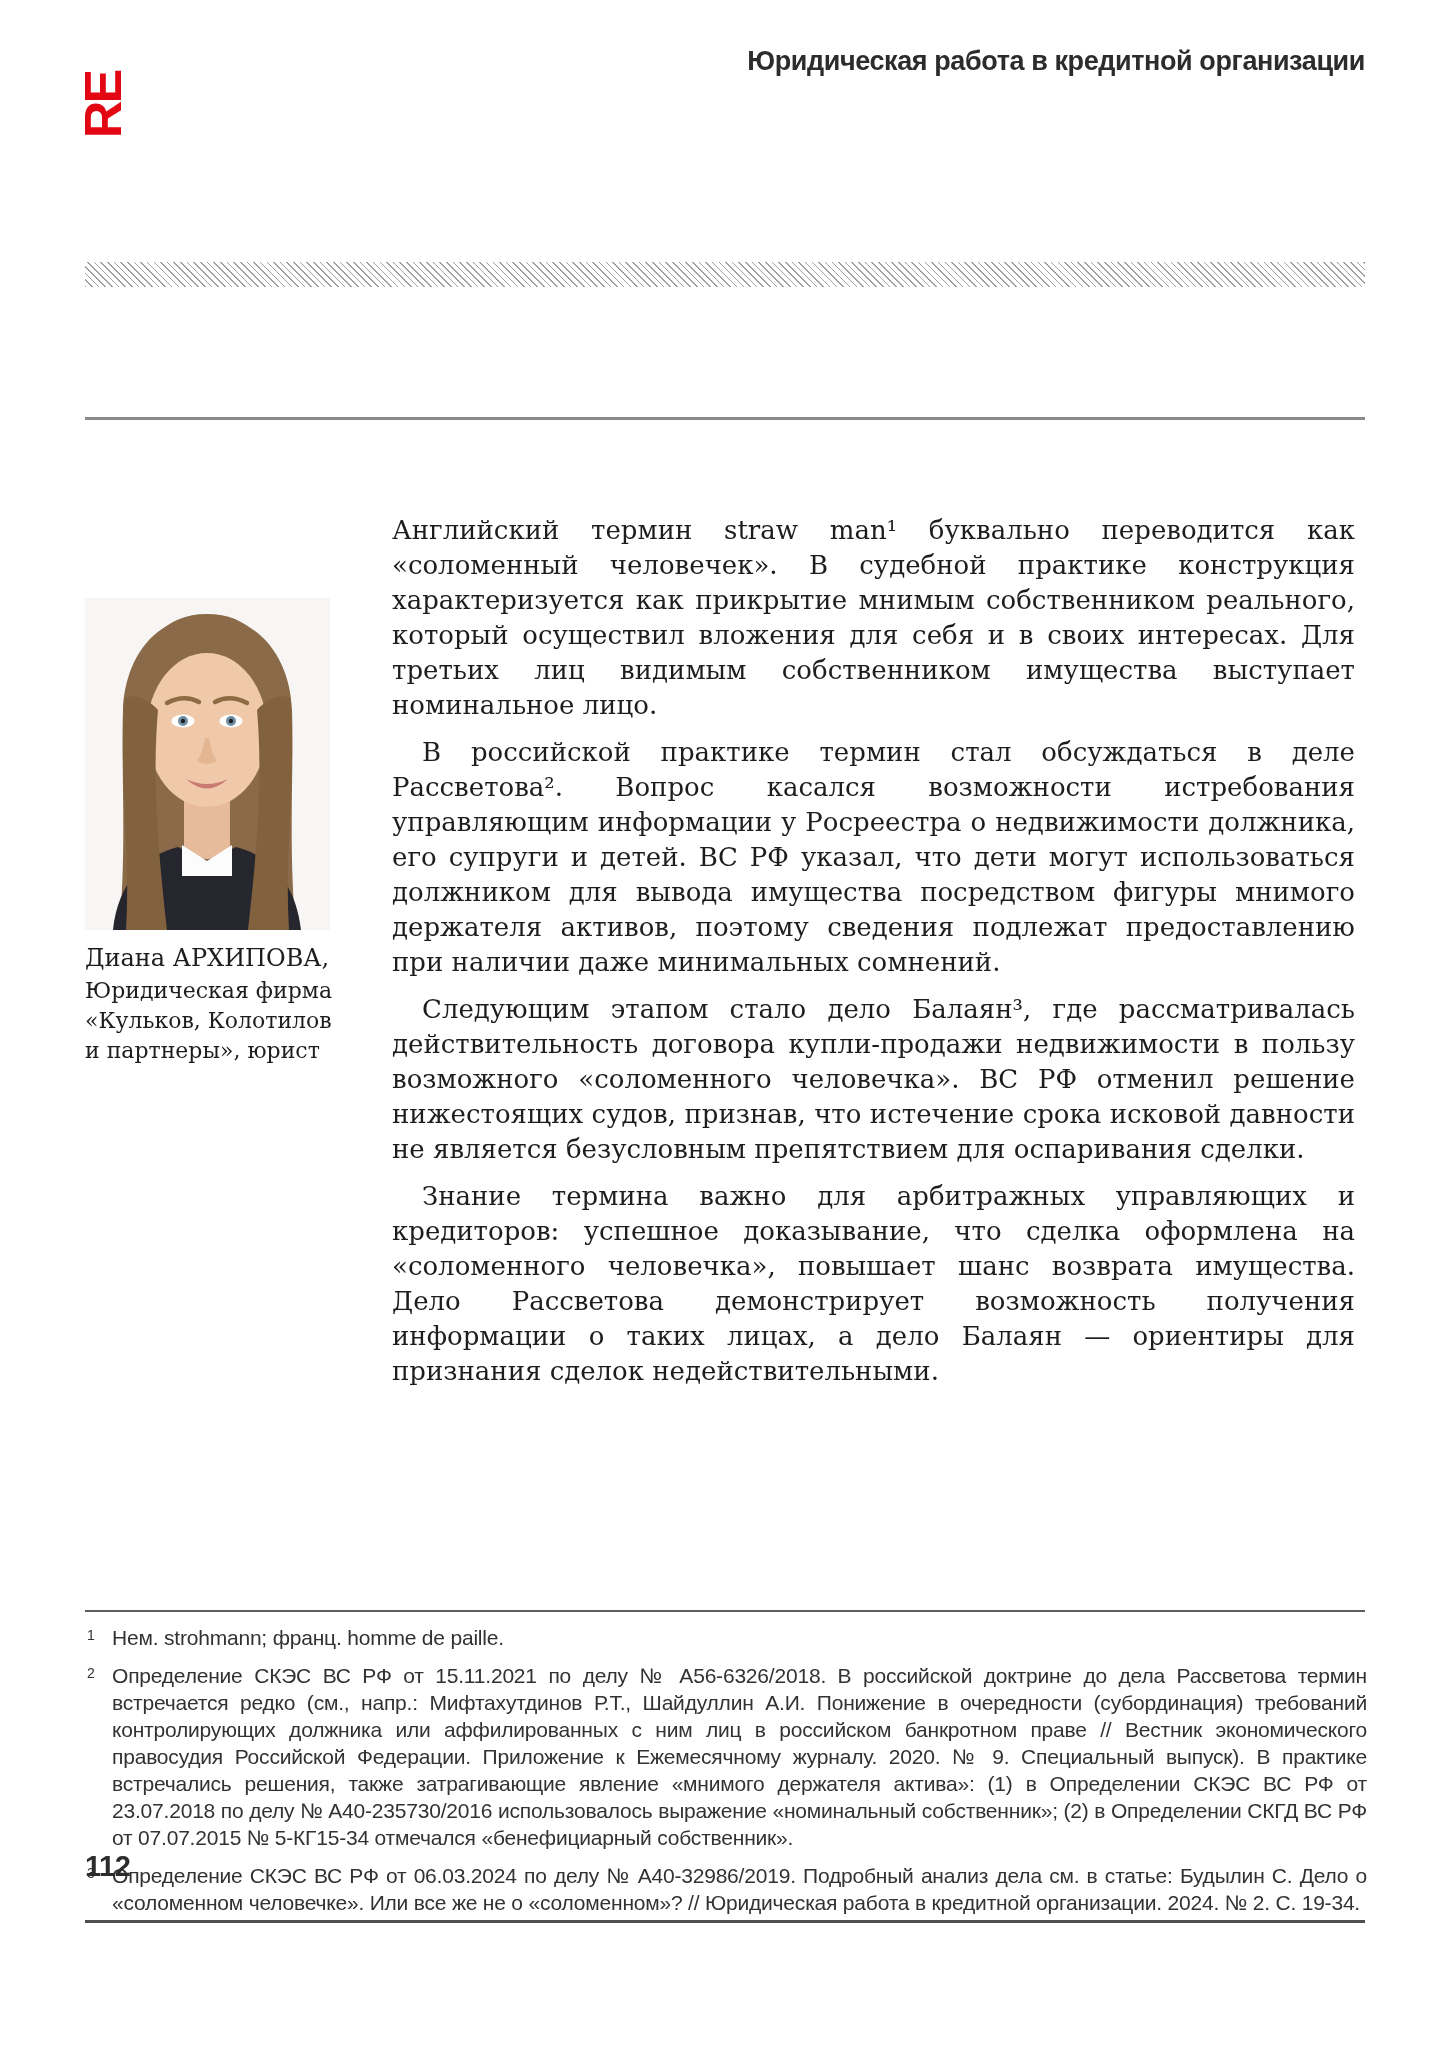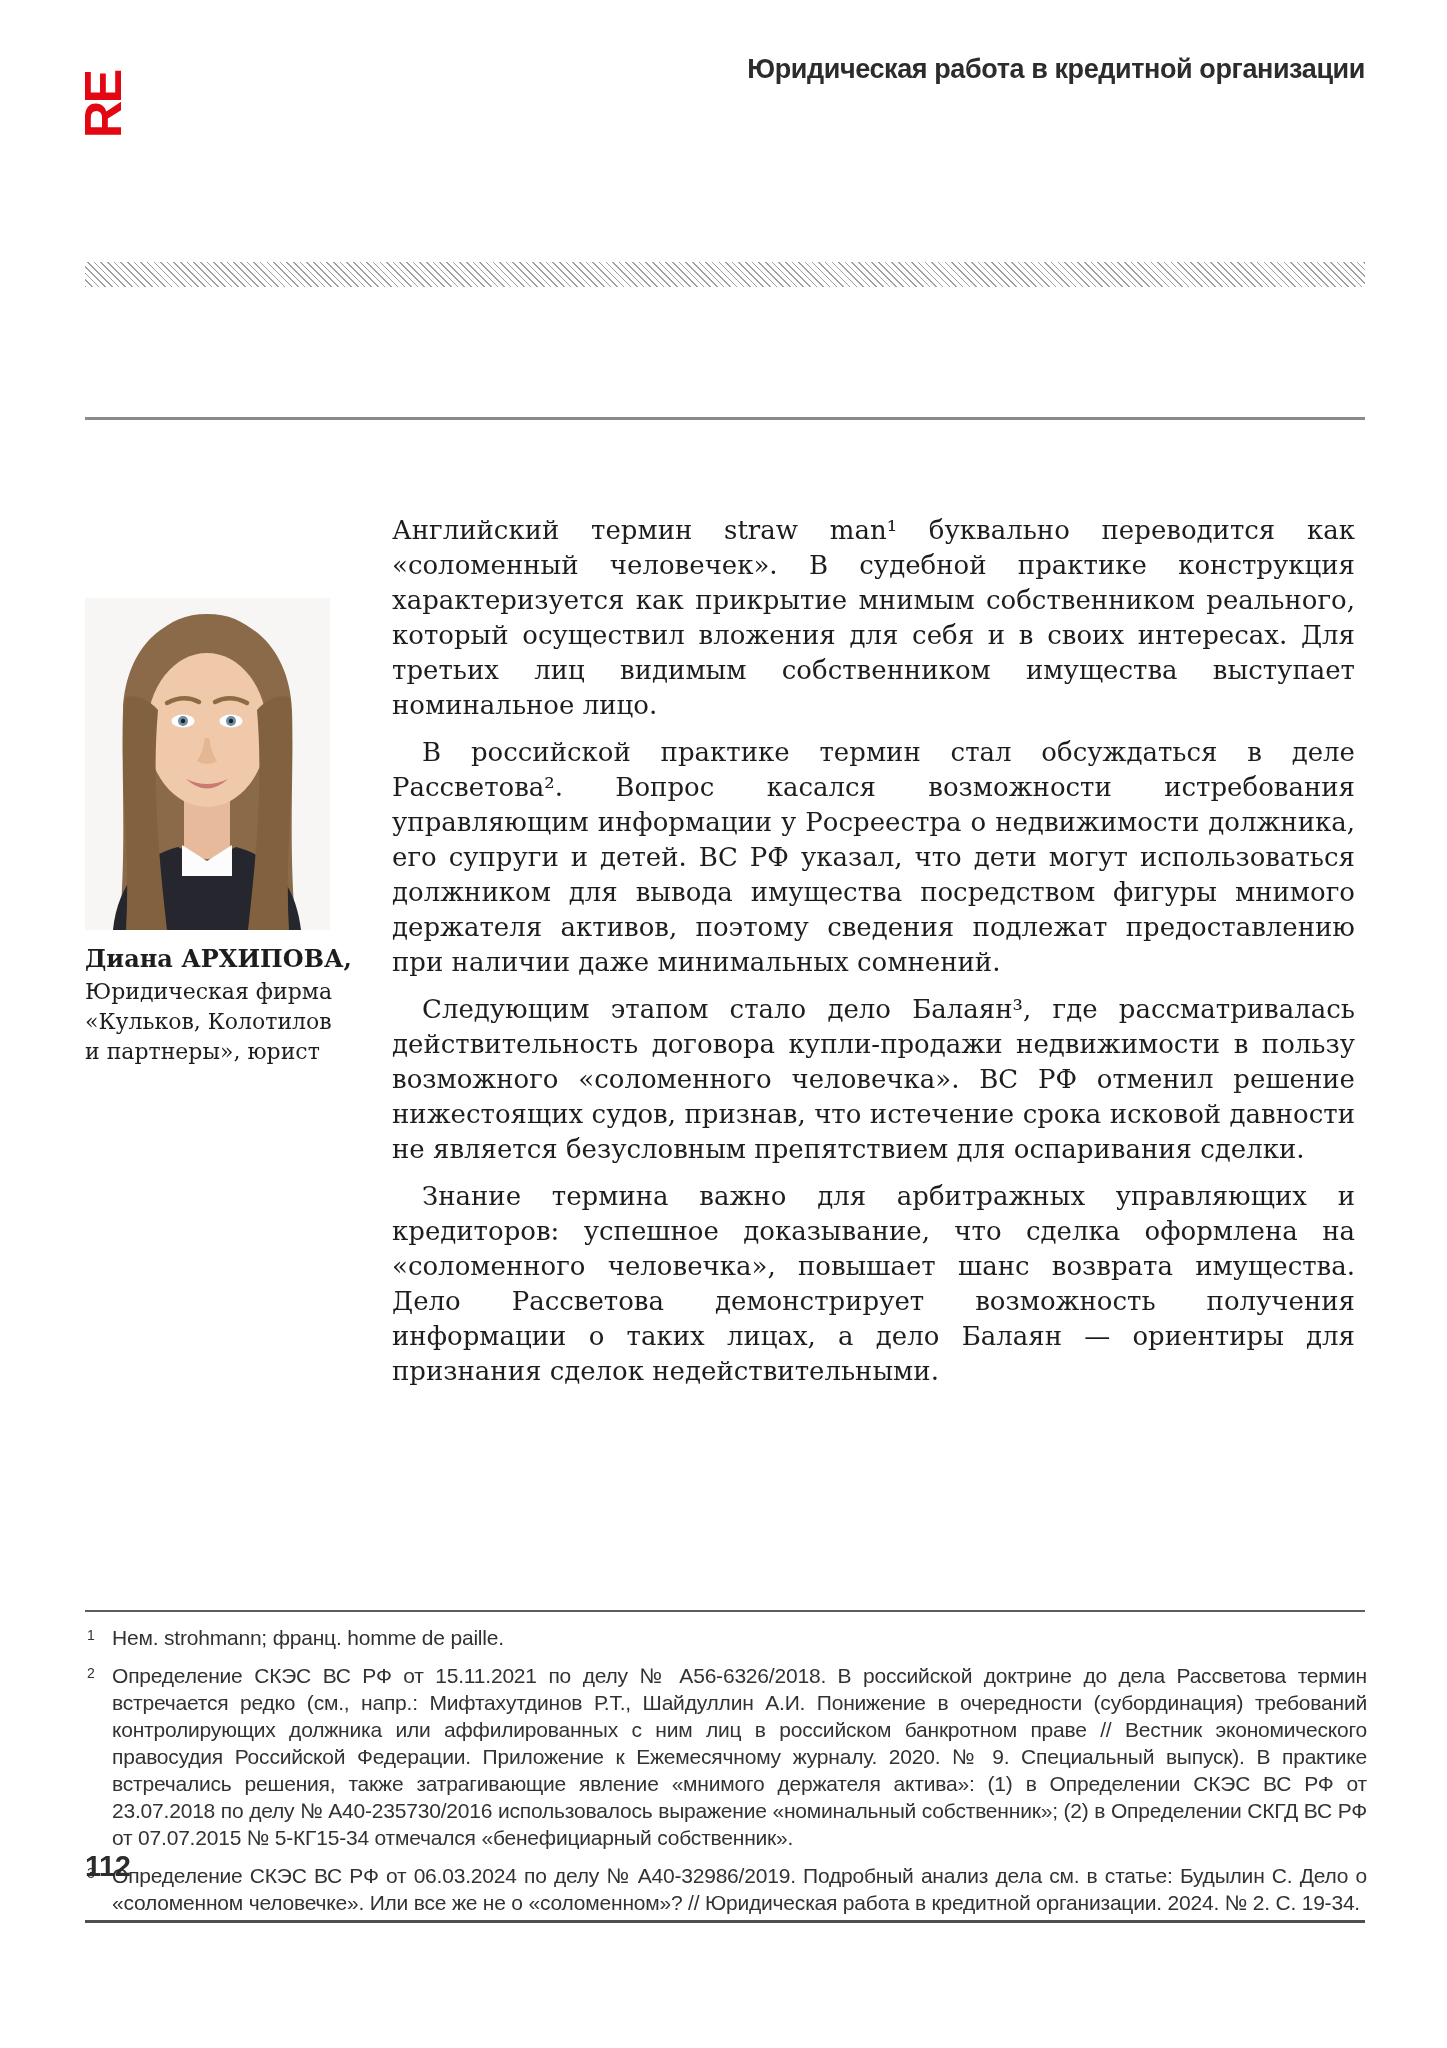--- a/index.html
+++ b/index.html
@@ -20,7 +20,7 @@
     color:#e30613;letter-spacing:-3px;
     font-family:"Liberation Sans",sans-serif;
   }
-  .header-block{position:absolute;right:82px;top:54px;text-align:right;}
+  .header-block{position:absolute;right:82px;top:46px;text-align:right;}
   .journal-title{
     font-size:27px;font-weight:bold;color:#2c2c2c;letter-spacing:-0.4px;
   }

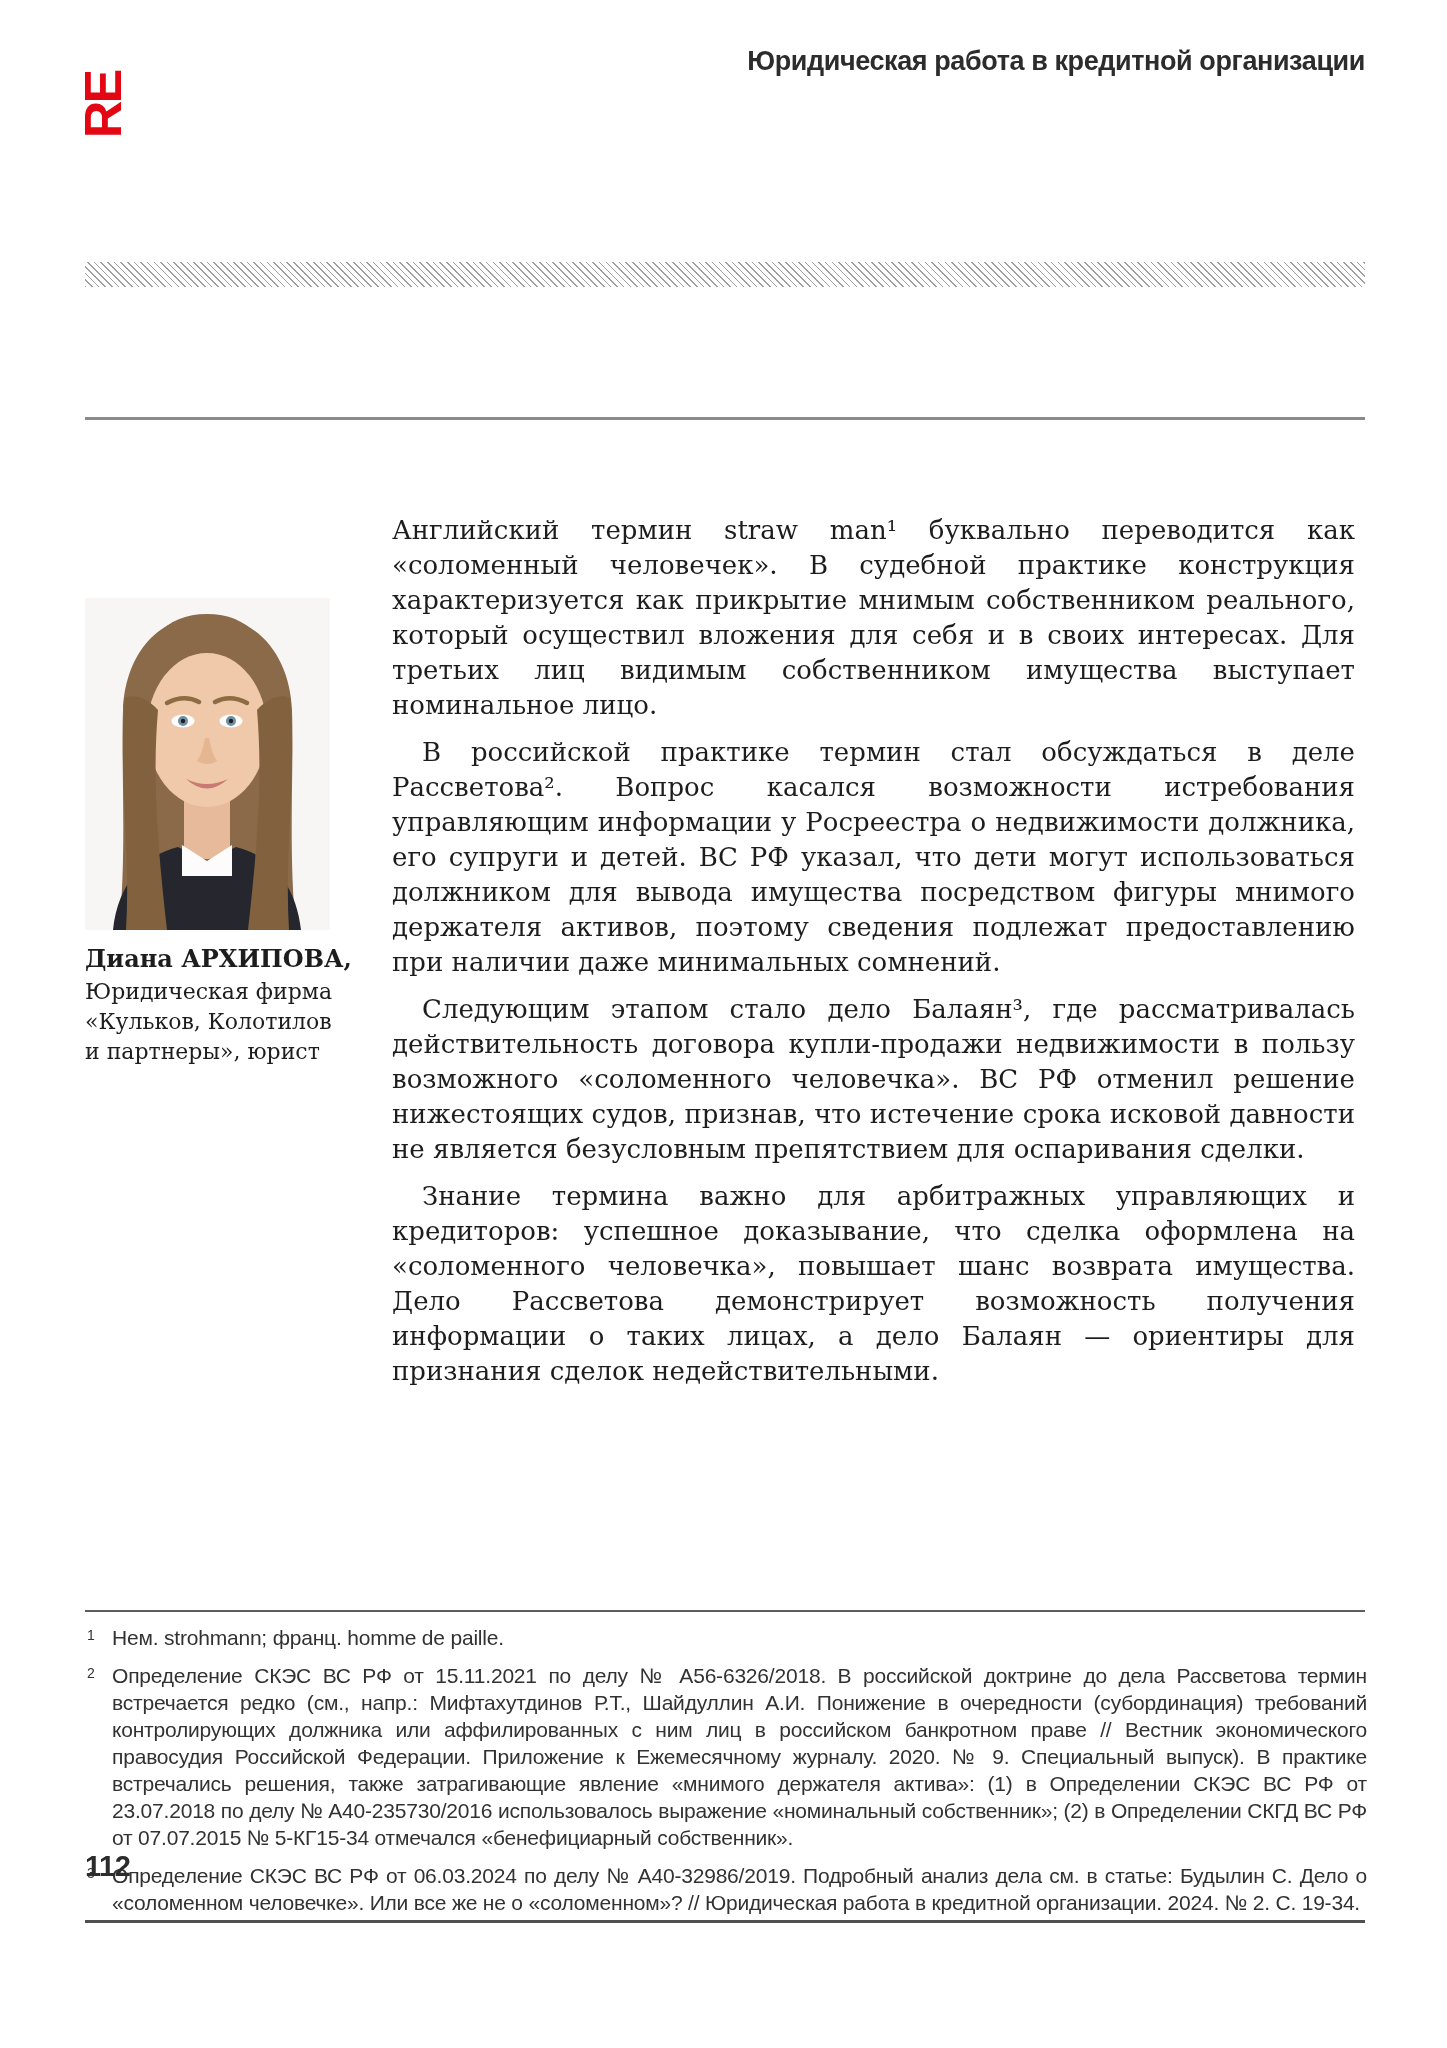--- a/index.html
+++ b/index.html
@@ -59,7 +59,7 @@
   .author-name{
     margin-top:14px;
     font-family:"DejaVu Serif","Liberation Serif",serif;
-    font-size:24px;font-weight:bold;color:#1d1d1d;
+    font-size:24px;font-weight:normal;color:#1d1d1d;
   }
   .author-affil{
     margin-top:4px;

